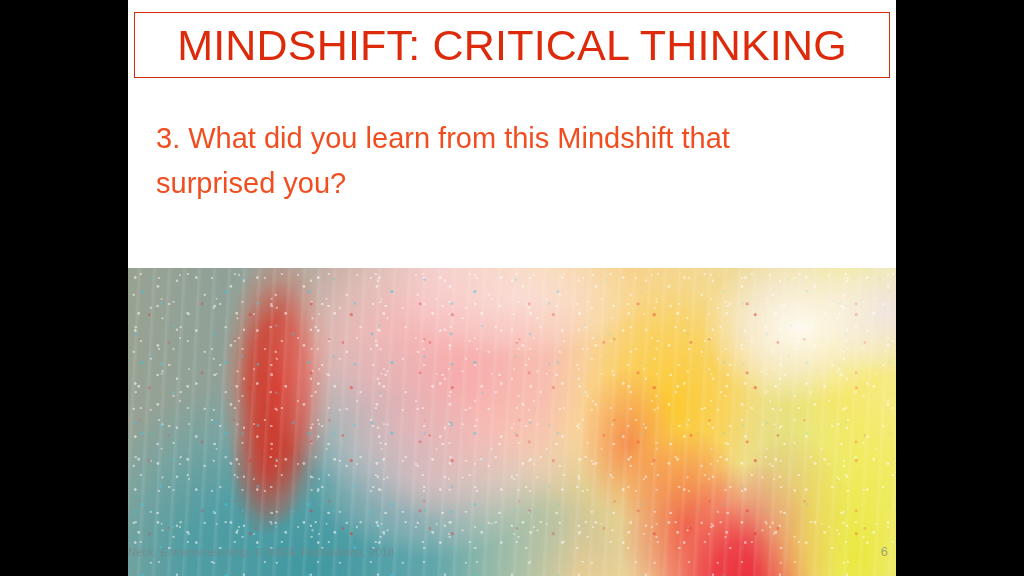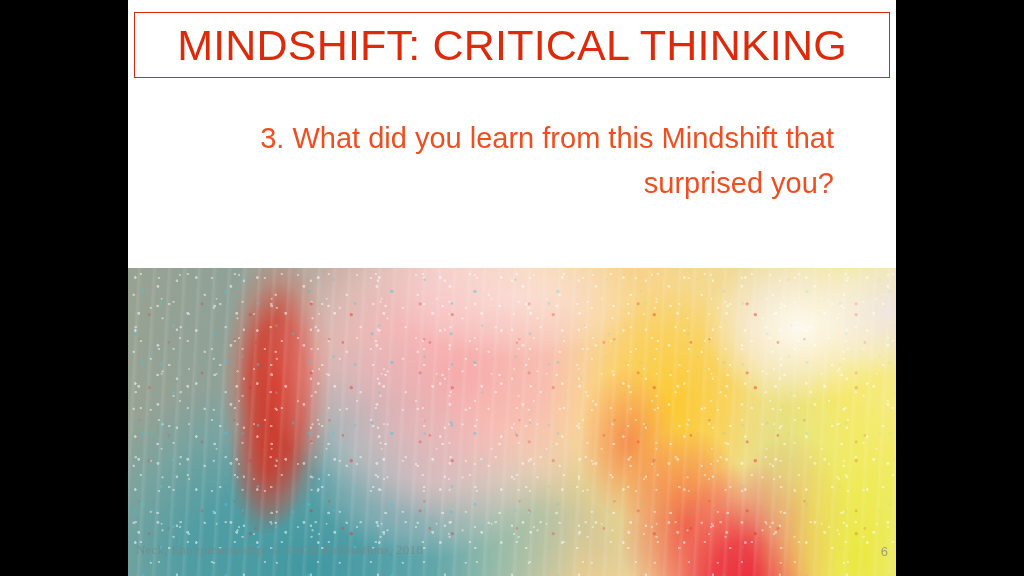--- a/index.html
+++ b/index.html
@@ -29,7 +29,6 @@
     height: 576px;
     background: #ffffff;
     overflow: hidden;
-    text-align: right;
   }
 
   

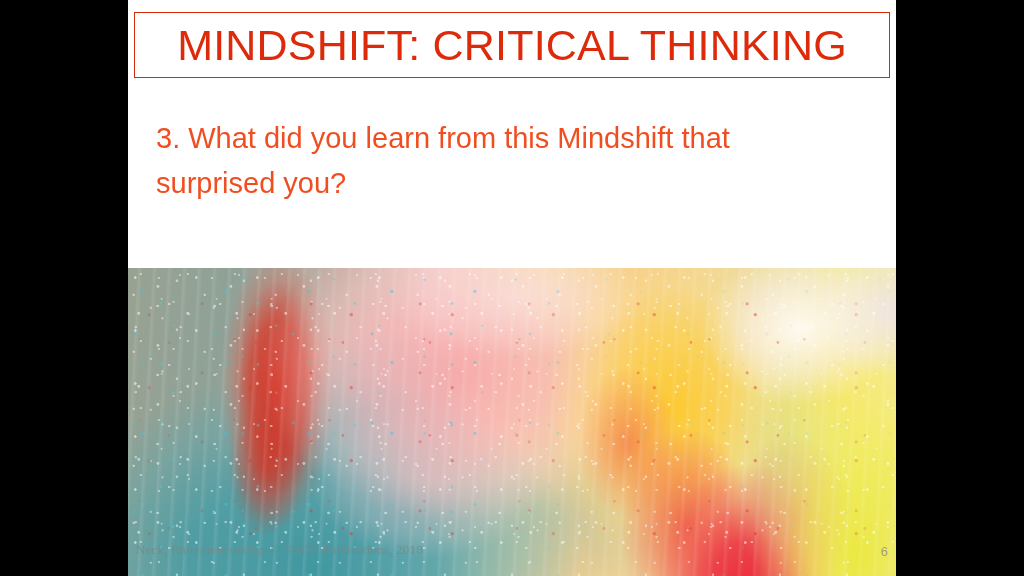--- a/index.html
+++ b/index.html
@@ -302,11 +302,11 @@
   
   #credit-line {
     position: absolute;
-    left: 8px;
+    left: 0;
     bottom: 18px;
     color: rgba(120,135,135,0.78);
-    font-family: Liberation Serif, serif;
-    font-size: 13px;
+    font-family: Liberation Sans, sans-serif;
+    font-size: 11px;
     letter-spacing: 0.2px;
     white-space: nowrap;
     pointer-events: none;

